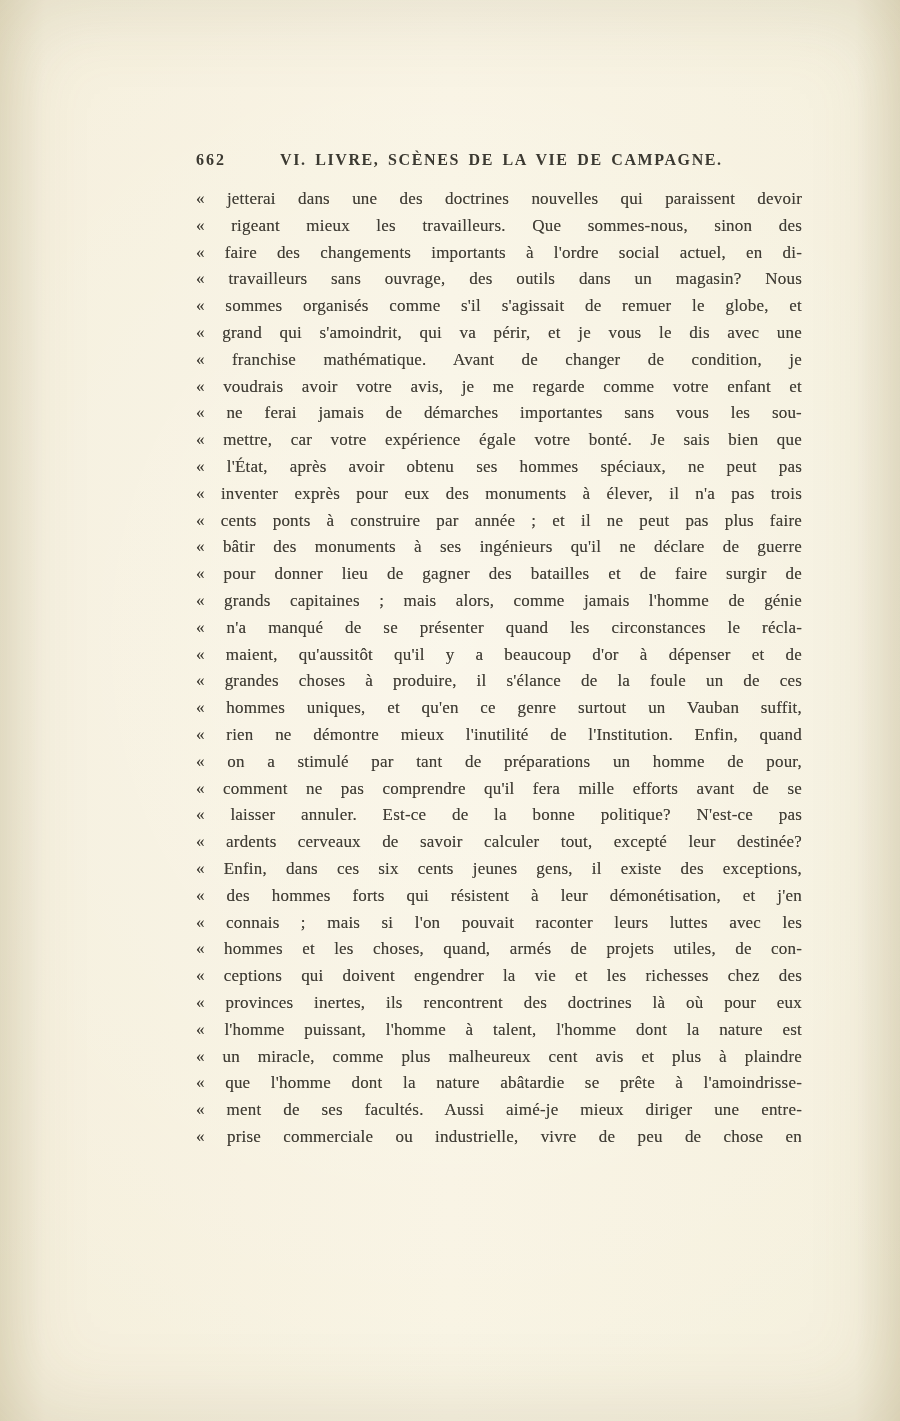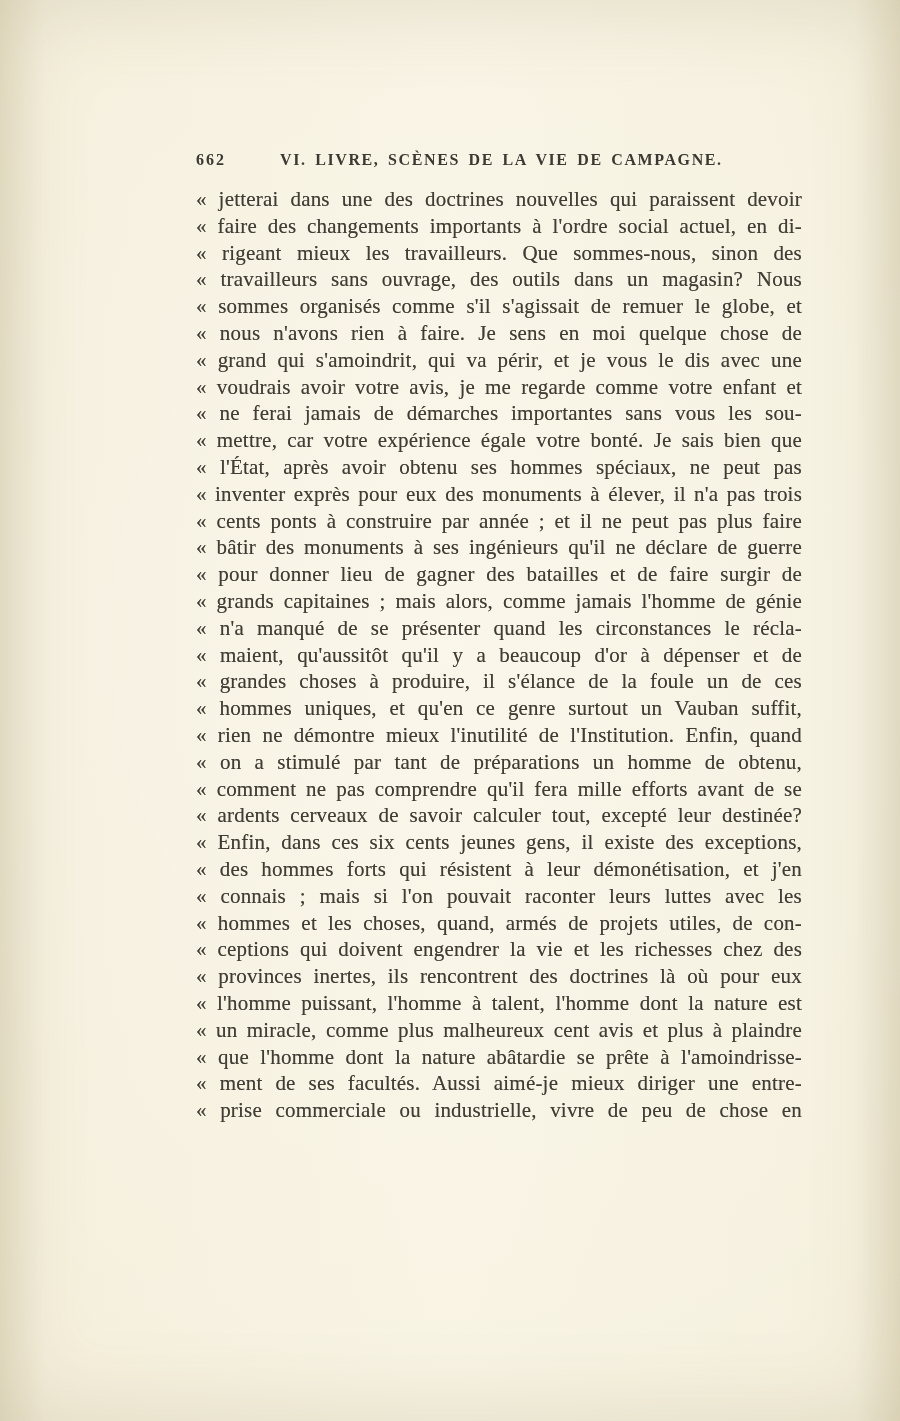--- a/index.html
+++ b/index.html
@@ -53,7 +53,7 @@
     left: 196px;
     width: 606px;
     color: #403d35;
-    font-size: 21px;
+    font-size: 17px;
   }
 
   .line {

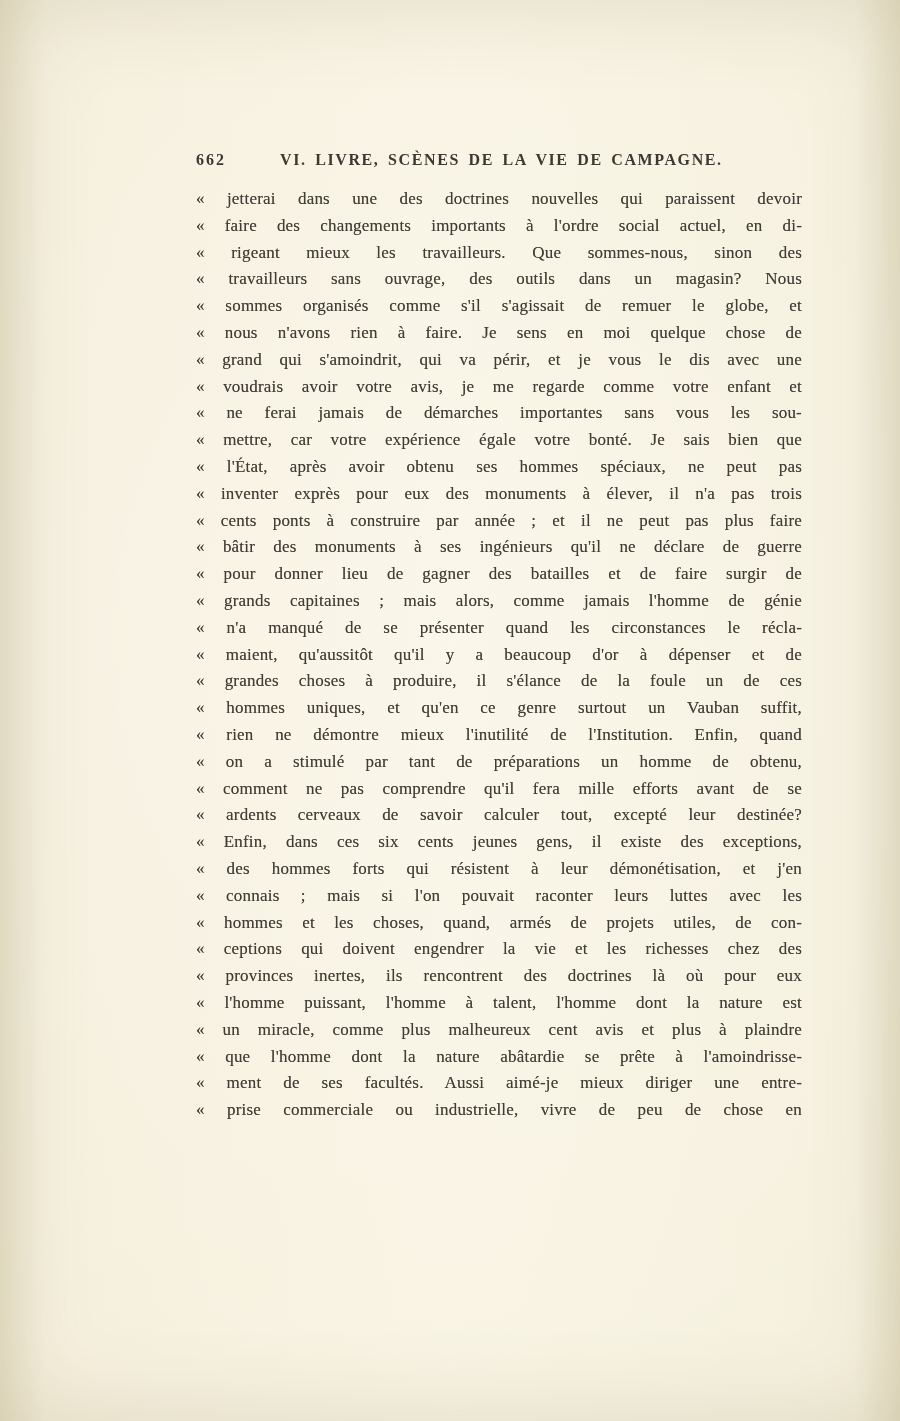--- a/index.html
+++ b/index.html
@@ -78,8 +78,8 @@
 
   <div class="text-block">
       <div class="line">« jetterai dans une des doctrines nouvelles qui paraissent devoir</div>
+      <div class="line">« rigeant mieux les travailleurs. Que sommes-nous, sinon des</div>
       <div class="line">« faire des changements importants à l'ordre social actuel, en di-</div>
-      <div class="line">« rigeant mieux les travailleurs. Que sommes-nous, sinon des</div>
       <div class="line">« travailleurs sans ouvrage, des outils dans un magasin? Nous</div>
       <div class="line">« sommes organisés comme s'il s'agissait de remuer le globe, et</div>
       <div class="line">« nous n'avons rien à faire. Je sens en moi quelque chose de</div>

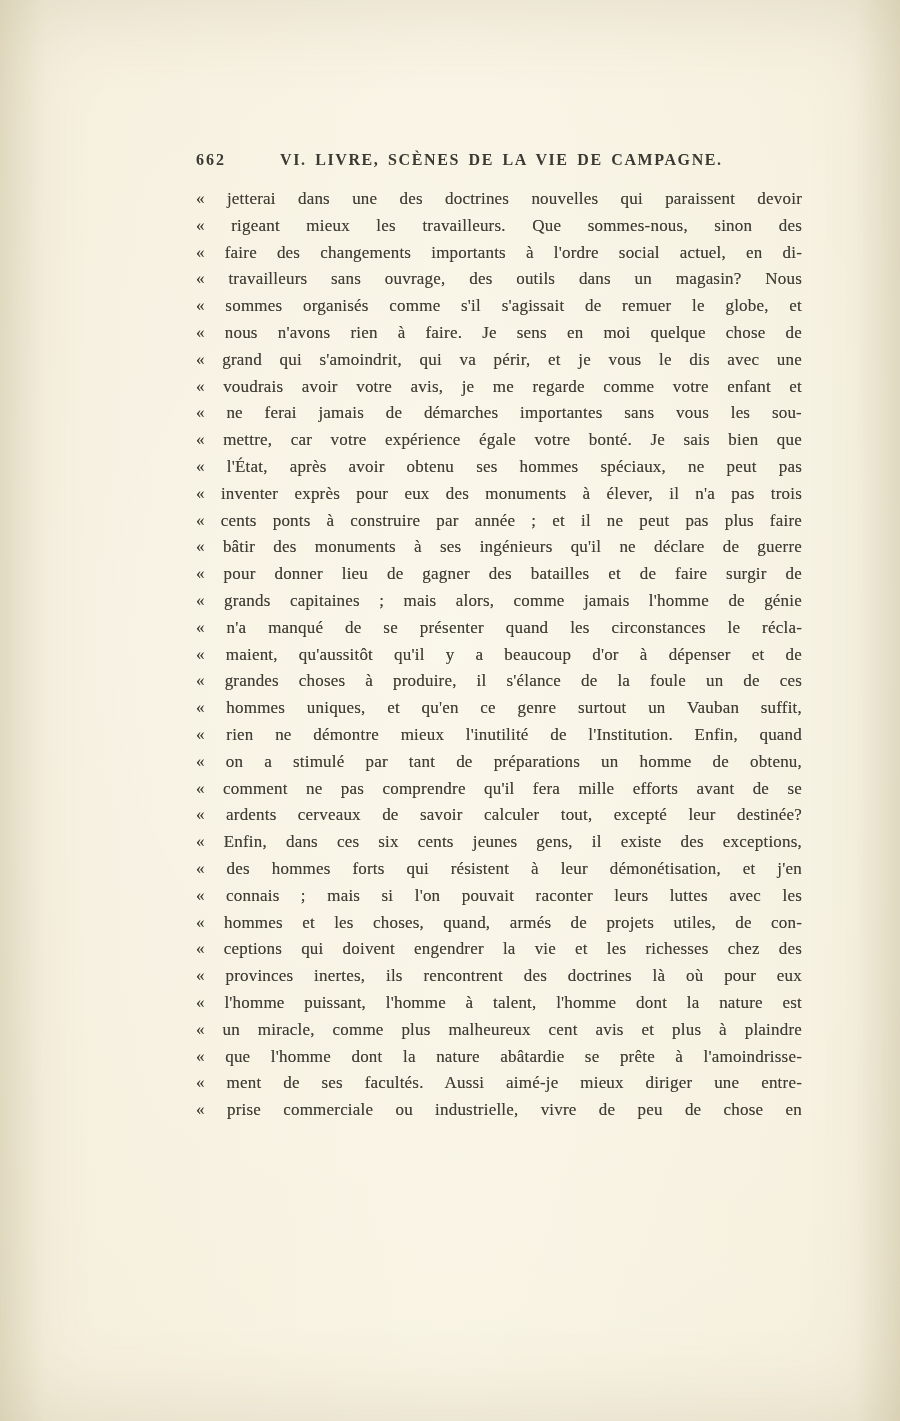--- a/index.html
+++ b/index.html
@@ -82,7 +82,6 @@
       <div class="line">« faire des changements importants à l'ordre social actuel, en di-</div>
       <div class="line">« travailleurs sans ouvrage, des outils dans un magasin? Nous</div>
       <div class="line">« sommes organisés comme s'il s'agissait de remuer le globe, et</div>
-      <div class="line">« nous n'avons rien à faire. Je sens en moi quelque chose de</div>
       <div class="line">« grand qui s'amoindrit, qui va périr, et je vous le dis avec une</div>
       <div class="line">« voudrais avoir votre avis, je me regarde comme votre enfant et</div>
       <div class="line">« ne ferai jamais de démarches importantes sans vous les sou-</div>

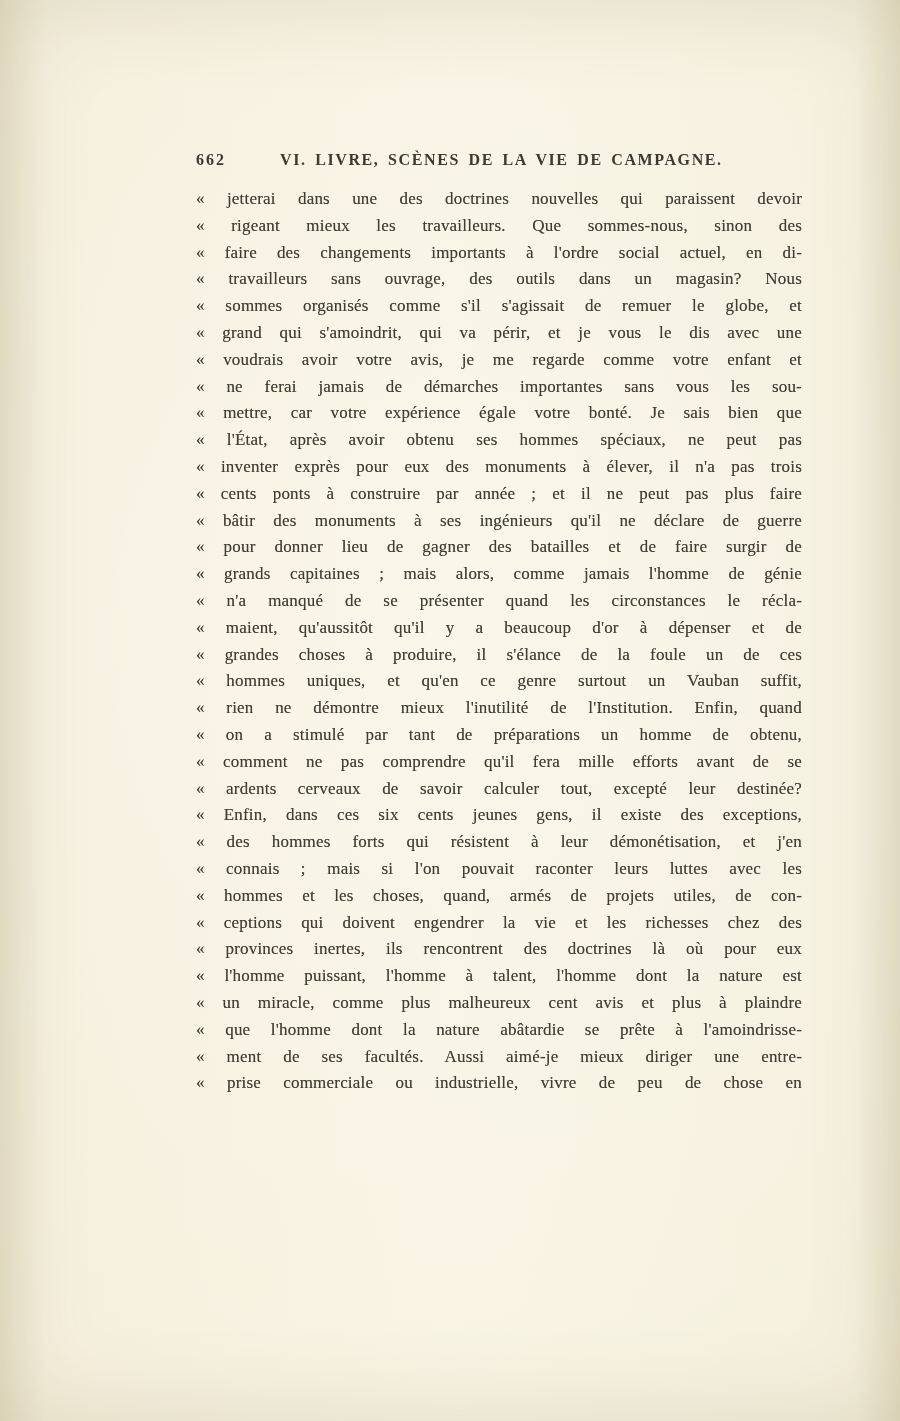--- a/index.html
+++ b/index.html
@@ -83,6 +83,7 @@
       <div class="line">« travailleurs sans ouvrage, des outils dans un magasin? Nous</div>
       <div class="line">« sommes organisés comme s'il s'agissait de remuer le globe, et</div>
       <div class="line">« grand qui s'amoindrit, qui va périr, et je vous le dis avec une</div>
+      <div class="line">« franchise mathématique. Avant de changer de condition, je</div>
       <div class="line">« voudrais avoir votre avis, je me regarde comme votre enfant et</div>
       <div class="line">« ne ferai jamais de démarches importantes sans vous les sou-</div>
       <div class="line">« mettre, car votre expérience égale votre bonté. Je sais bien que</div>

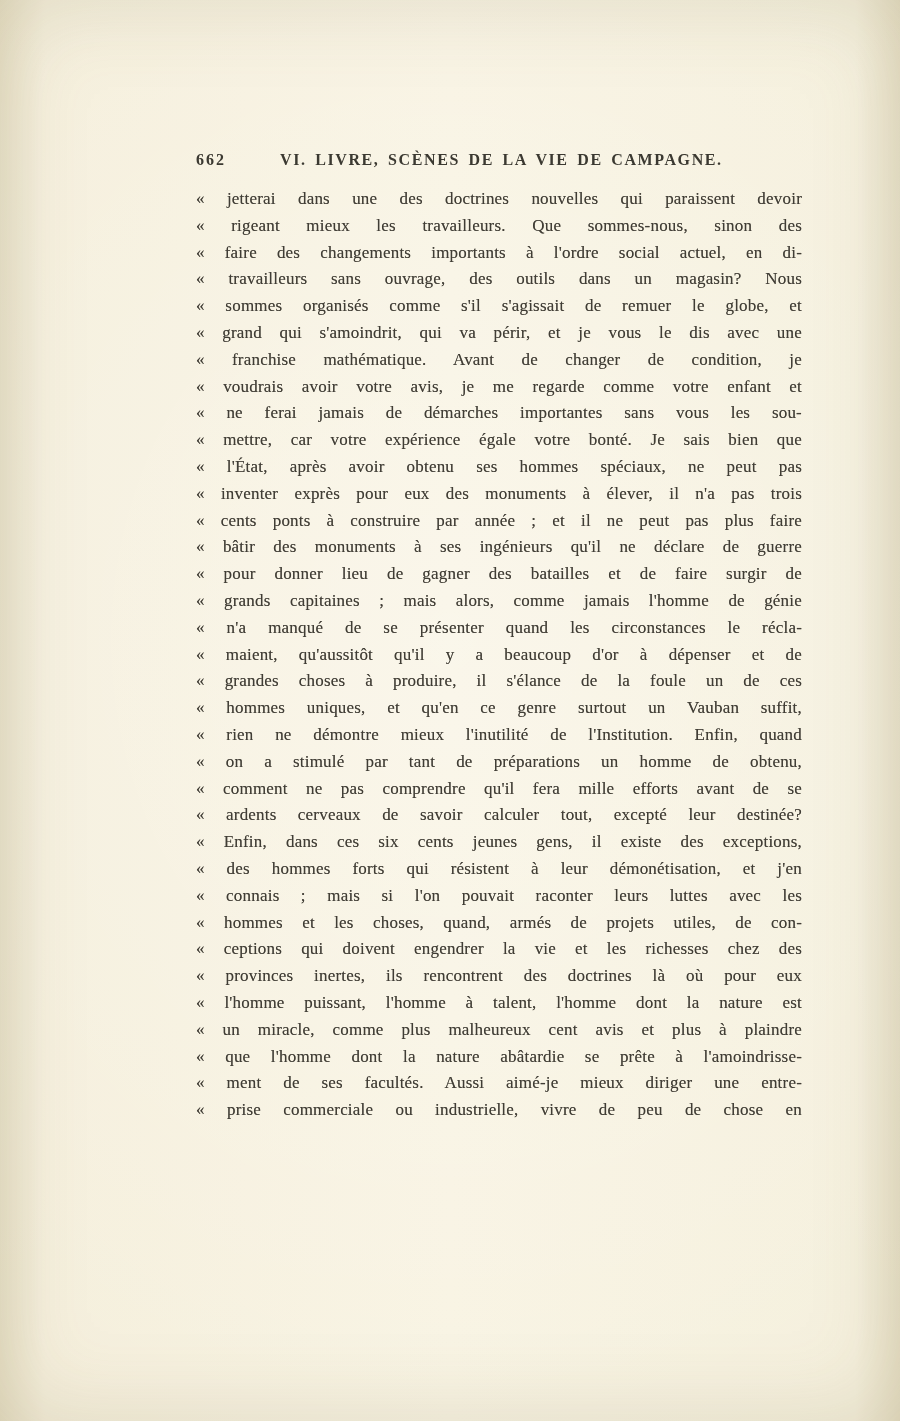--- a/index.html
+++ b/index.html
@@ -98,7 +98,7 @@
       <div class="line">« grandes choses à produire, il s'élance de la foule un de ces</div>
       <div class="line">« hommes uniques, et qu'en ce genre surtout un Vauban suffit,</div>
       <div class="line">« rien ne démontre mieux l'inutilité de l'Institution. Enfin, quand</div>
-      <div class="line">« on a stimulé par tant de préparations un homme de obtenu,</div>
+      <div class="line">« on a stimulé par tant de préparations un homme de pour,</div>
       <div class="line">« comment ne pas comprendre qu'il fera mille efforts avant de se</div>
       <div class="line">« ardents cerveaux de savoir calculer tout, excepté leur destinée?</div>
       <div class="line">« Enfin, dans ces six cents jeunes gens, il existe des exceptions,</div>

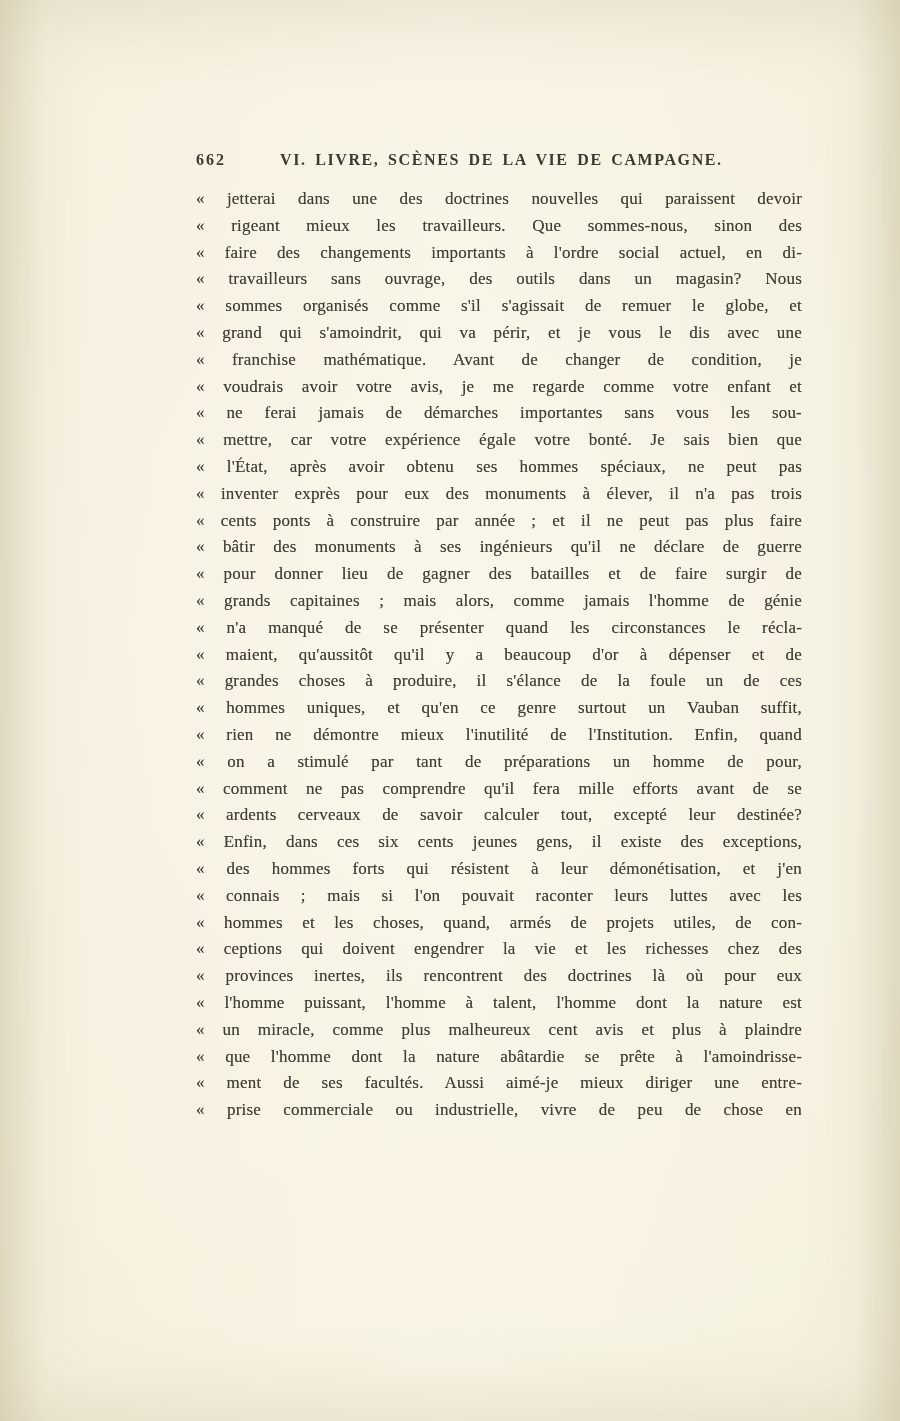--- a/index.html
+++ b/index.html
@@ -100,6 +100,7 @@
       <div class="line">« rien ne démontre mieux l'inutilité de l'Institution. Enfin, quand</div>
       <div class="line">« on a stimulé par tant de préparations un homme de pour,</div>
       <div class="line">« comment ne pas comprendre qu'il fera mille efforts avant de se</div>
+      <div class="line">« laisser annuler. Est-ce de la bonne politique? N'est-ce pas</div>
       <div class="line">« ardents cerveaux de savoir calculer tout, excepté leur destinée?</div>
       <div class="line">« Enfin, dans ces six cents jeunes gens, il existe des exceptions,</div>
       <div class="line">« des hommes forts qui résistent à leur démonétisation, et j'en</div>

